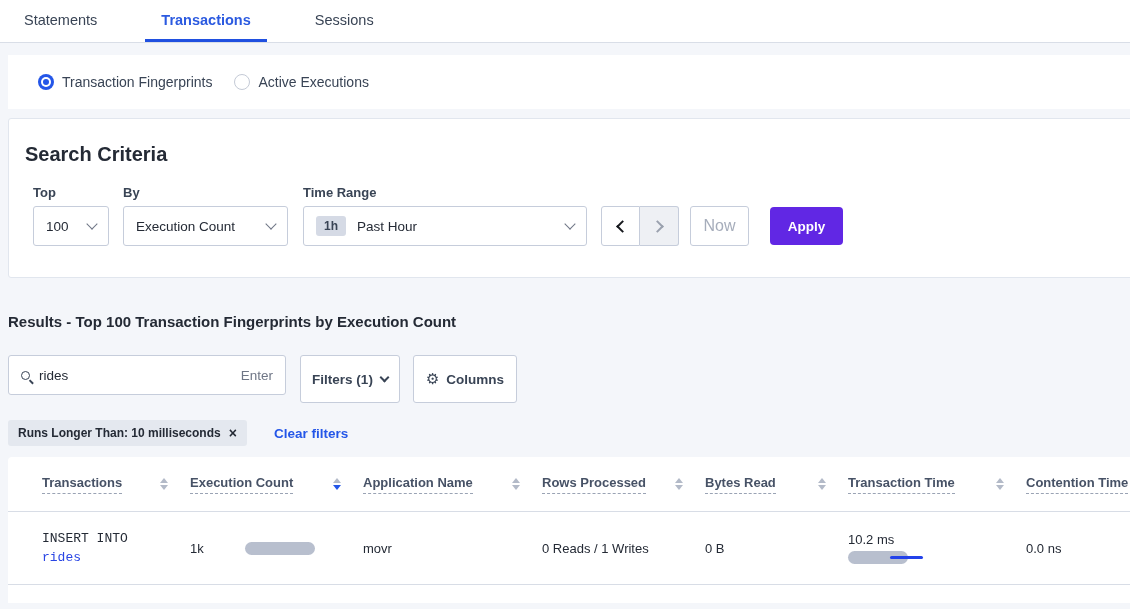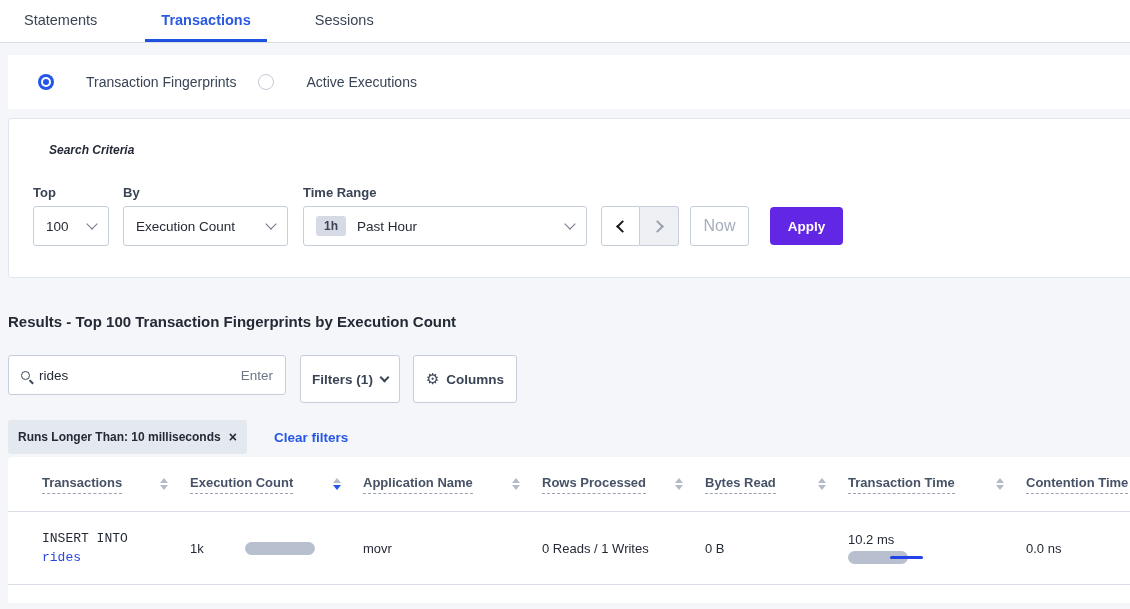--- a/index.html
+++ b/index.html
@@ -30,7 +30,7 @@
     width:10px; height:10px; border-radius:50%; background:#fff; }
   .radio-circle.on::after{ content:""; position:absolute; left:5px; top:5px;
     width:6px; height:6px; border-radius:50%; background:#2456e8; }
-  .radio-label{ font-size:14px; color:#394455;margin-left:24px; }
+  .radio-label{ font-size:14px; color:#394455; }
 
   
   .card-search{ position:absolute; left:8px; top:118px; width:1492px; height:160px;

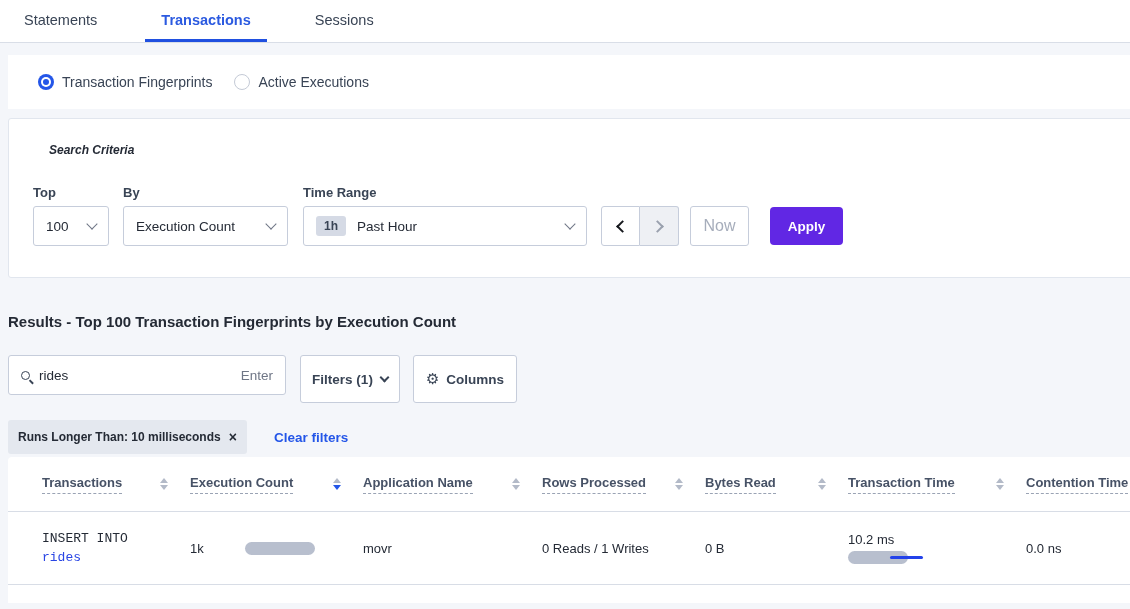--- a/index.html
+++ b/index.html
@@ -35,7 +35,7 @@
   
   .card-search{ position:absolute; left:8px; top:118px; width:1492px; height:160px;
     background:#fff; border:1px solid #e1e6ee; border-radius:3px; }
-  .sc-title{ position:absolute; left:40px; top:24px; font-size:12px; font-weight:bold; color:#242a35;font-style:italic; }
+  .sc-title{ position:absolute; left:16px; top:24px; font-size:20px; font-weight:bold; color:#242a35; }
   .sc-form{ position:absolute; left:24px; top:66px; display:flex; align-items:flex-end; }
   .field{ display:flex; flex-direction:column; }
   .field-label{ font-size:13px; font-weight:bold; color:#394455; margin-bottom:6px; }

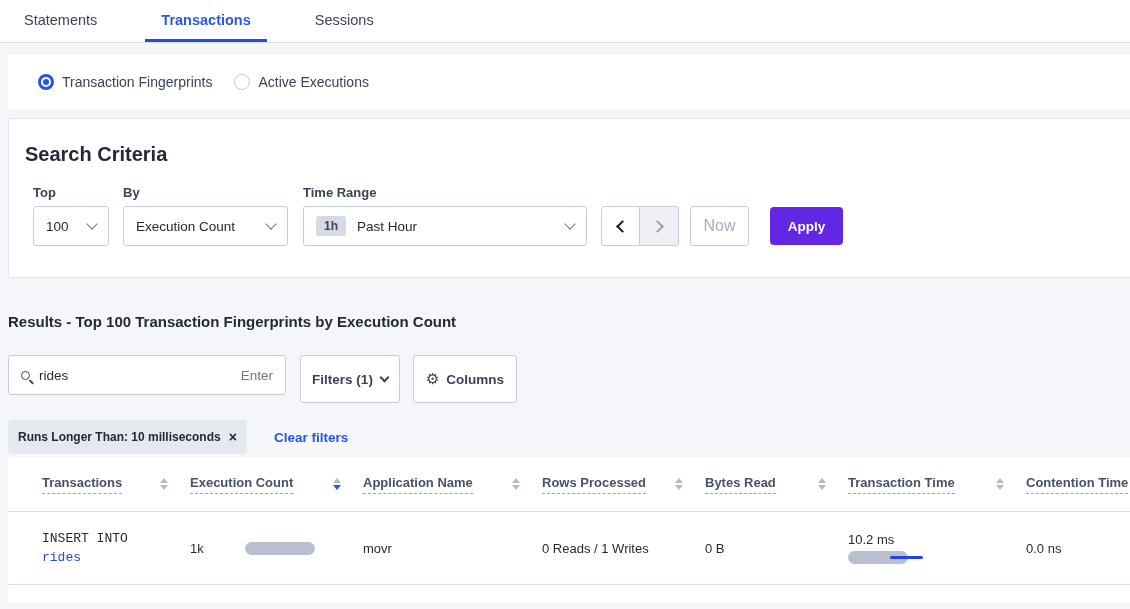--- a/index.html
+++ b/index.html
@@ -87,7 +87,7 @@
 
   
   .chip-row{ position:absolute; left:8px; top:420px; display:flex; align-items:center; }
-  .chip{ background:#e4e8ef; border-radius:3px; height:34px; display:flex; align-items:center;
+  .chip{ background:#e4e8ef; border-radius:3px; height:26px; display:flex; align-items:center;
     padding:0 10px; font-size:12px; font-weight:bold; color:#242a35;justify-content:space-between; }
   .chip-x{ margin-left:8px; font-size:14px; font-weight:bold; cursor:pointer; line-height:1; }
   .clear-link{ margin-left:27px; font-size:13.5px; font-weight:bold; color:#2456e8; cursor:pointer; }

